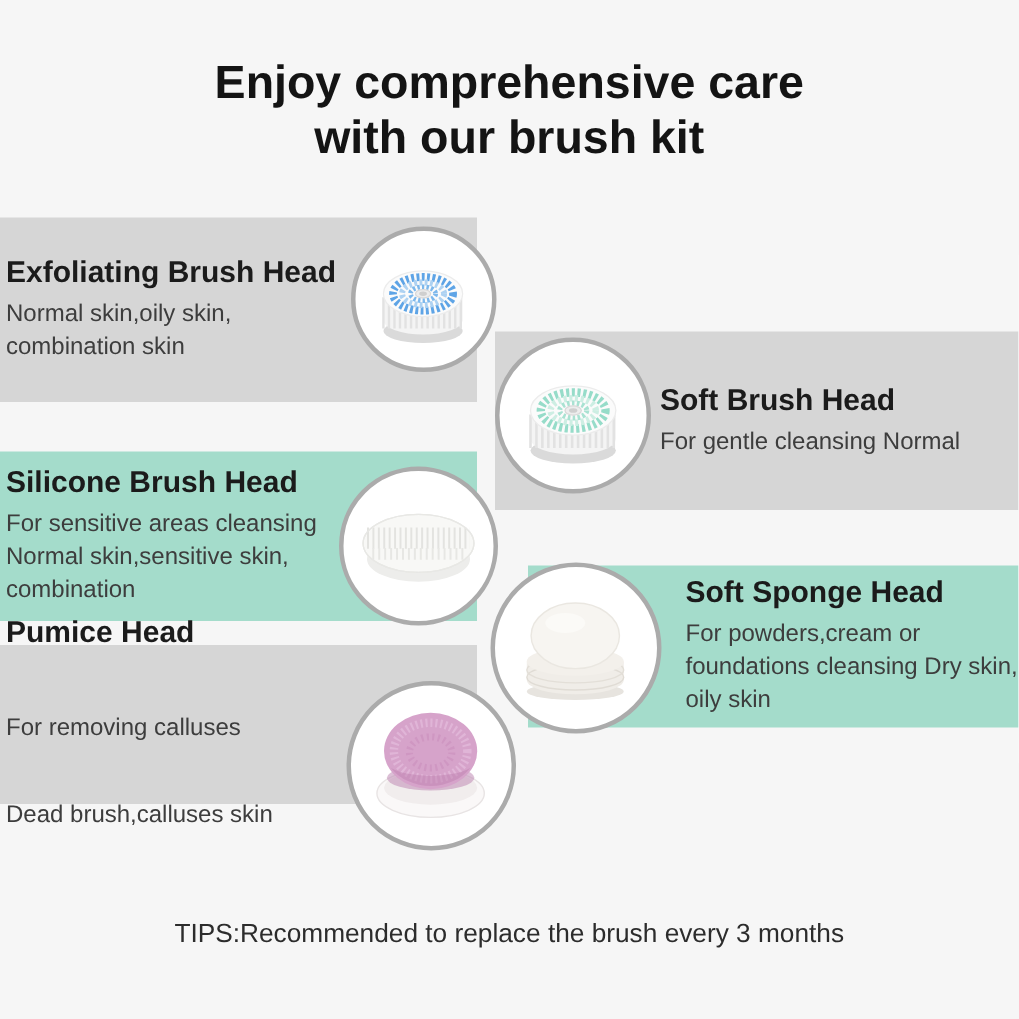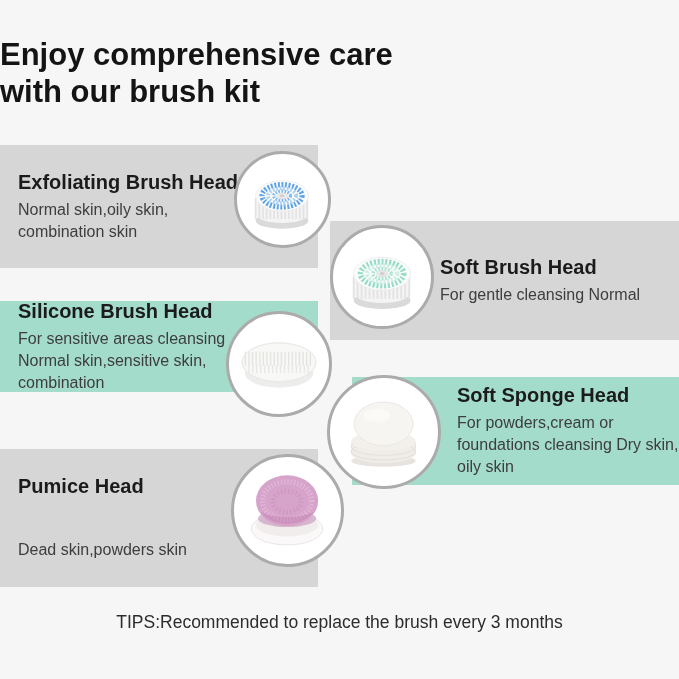--- a/index.html
+++ b/index.html
@@ -6,7 +6,7 @@
   body{font-family:"Liberation Sans", sans-serif; background:#ffffff;}
   .page{position:relative;width:679px;height:679px;background:#f6f6f6;overflow:hidden;margin:0 auto;}
 
-  .title{position:absolute;top:36px;left:0;width:679px;text-align:left;
+  .title{position:absolute;top:36px;left:0;width:679px;text-align:center;
          font-size:31px;line-height:37px;font-weight:bold;color:#141414;letter-spacing:0px;}
 
   .band{position:absolute;display:flex;flex-direction:column;justify-content:center;box-sizing:border-box;}

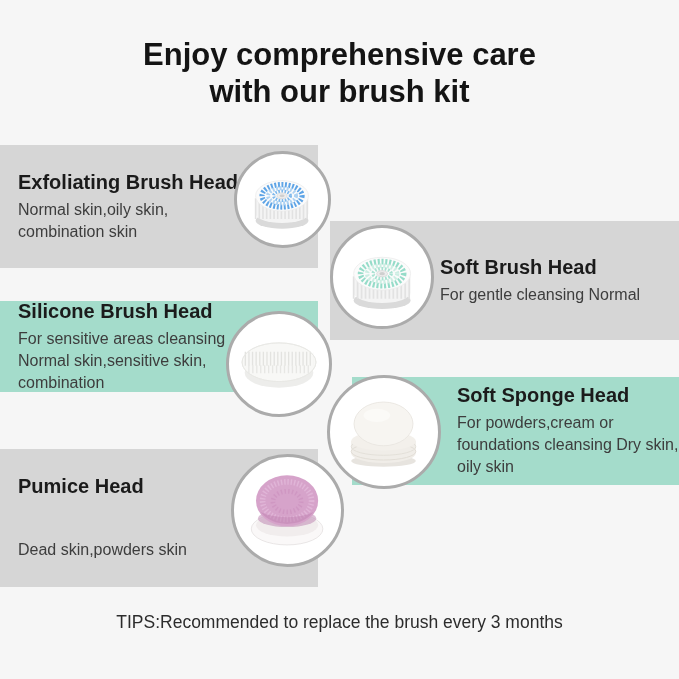--- a/index.html
+++ b/index.html
@@ -12,7 +12,7 @@
   .band{position:absolute;display:flex;flex-direction:column;justify-content:center;box-sizing:border-box;}
   .band-gray{background:#d6d6d6;}
   .band-mint{background:#a4dccb;}
-  .band-left{left:0;width:318px;padding-left:18px;}
+  .band-left{left:0;width:318px;padding-left:4px;}
   .band-title{font-size:20px;font-weight:bold;color:#1b1b1b;margin-bottom:5px;}
   .band-line{font-size:16px;line-height:22px;color:#3d3d3d;}
 

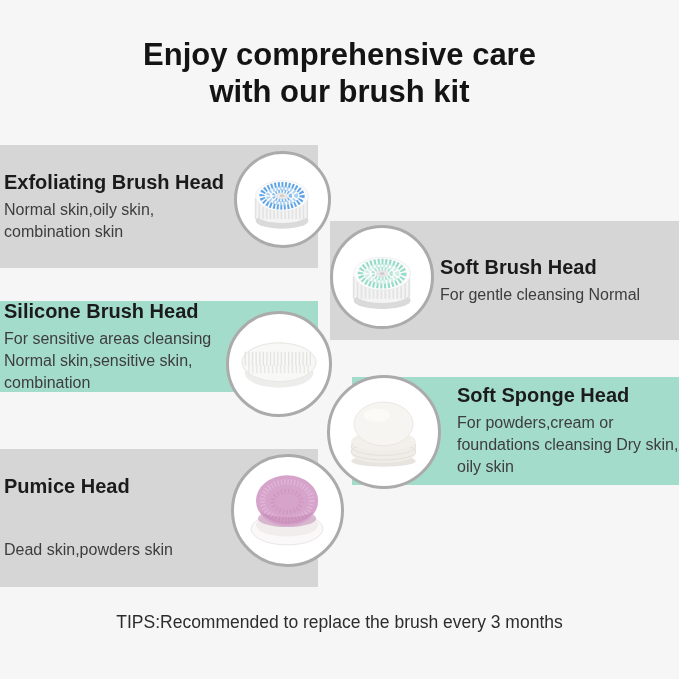--- a/index.html
+++ b/index.html
@@ -18,7 +18,7 @@
 
   #band-exfoliating{top:145px;height:123px;}
   #band-softbrush{top:221px;left:330px;width:349px;height:119px;padding-left:110px;}
-  #band-silicone{top:301px;height:91px;}
+  #band-silicone{top:301px;height:113px;}
   #band-softsponge{top:377px;left:352px;width:327px;height:108px;padding-left:105px;}
   #band-pumice{top:449px;height:138px;gap:36px;}
 

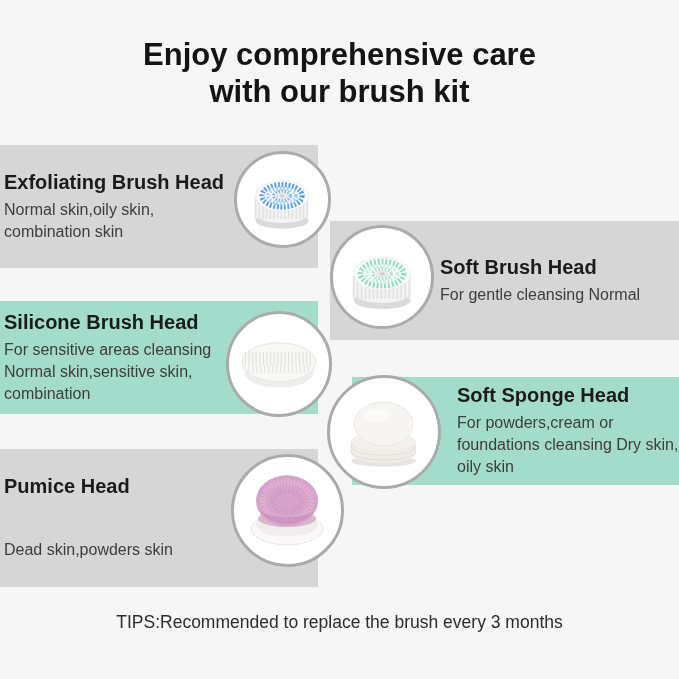--- a/index.html
+++ b/index.html
@@ -20,7 +20,7 @@
   #band-softbrush{top:221px;left:330px;width:349px;height:119px;padding-left:110px;}
   #band-silicone{top:301px;height:113px;}
   #band-softsponge{top:377px;left:352px;width:327px;height:108px;padding-left:105px;}
-  #band-pumice{top:449px;height:138px;gap:36px;}
+  #band-pumice{top:430px;height:106px;gap:36px;}
 
   .pcircle{position:absolute;border-radius:50%;background:#ffffff;border:3px solid #ababab;
            box-sizing:border-box;display:flex;align-items:center;justify-content:center;}

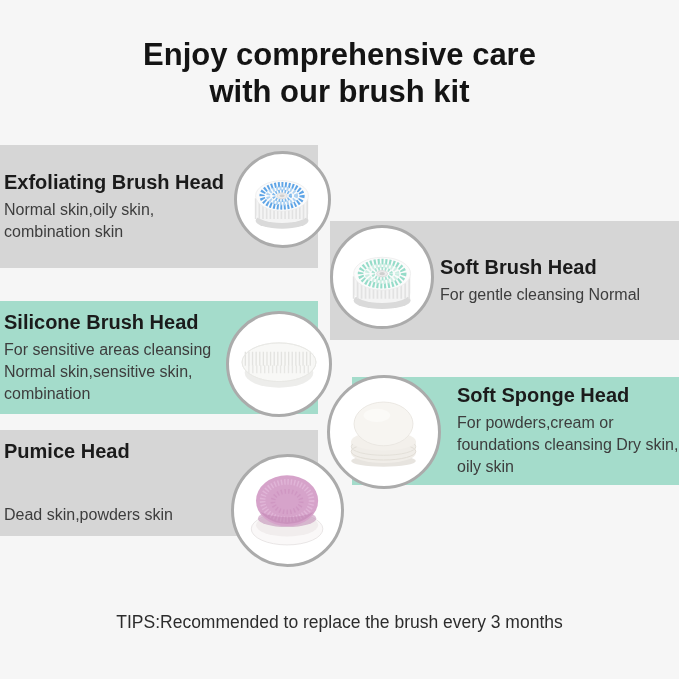--- a/index.html
+++ b/index.html
@@ -71,6 +71,7 @@
 
   <div class="band band-left band-gray" id="band-pumice">
     <div class="band-title">Pumice Head</div>
+    <div class="band-line">For removing calluses</div>
     <div class="band-line">Dead skin,powders skin</div>
   </div>
 

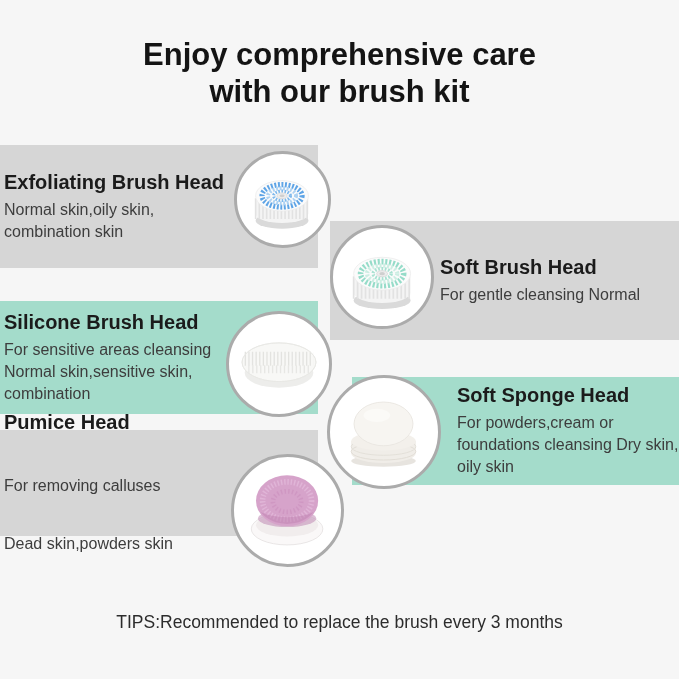--- a/index.html
+++ b/index.html
@@ -72,7 +72,7 @@
   <div class="band band-left band-gray" id="band-pumice">
     <div class="band-title">Pumice Head</div>
     <div class="band-line">For removing calluses</div>
-    <div class="band-line">Dead skin,powders skin</div>
+    <div class="band-line">Dead brush,calluses skin</div>
   </div>
 
   <div class="pcircle" id="circle-exfoliating">

